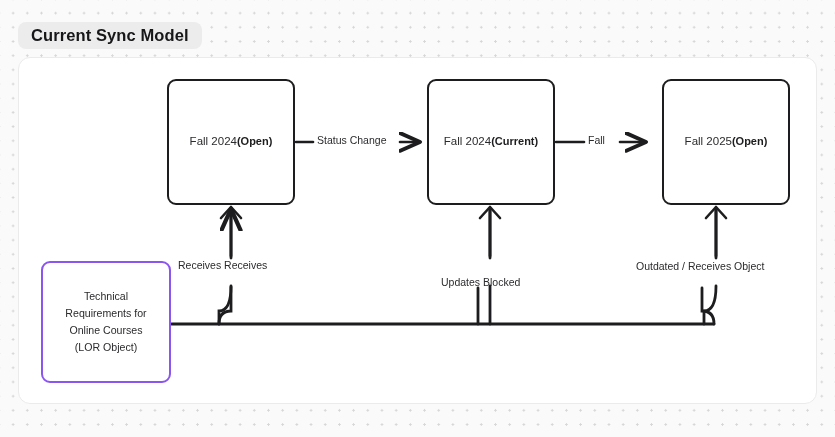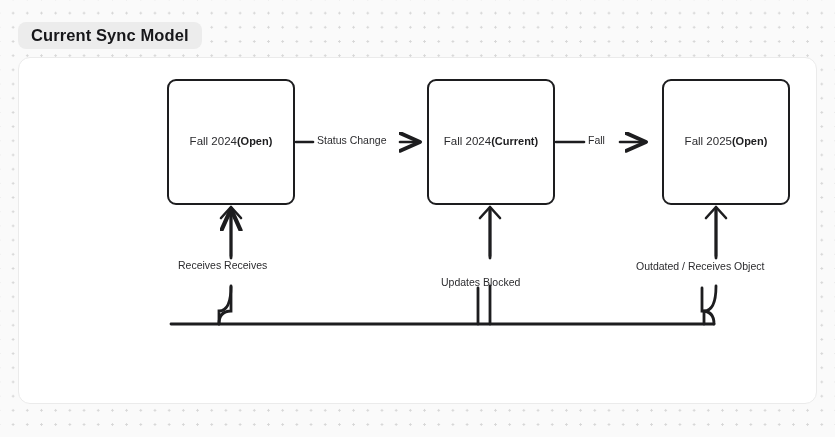--- a/index.html
+++ b/index.html
@@ -151,6 +151,12 @@
     <div class="line2">(Open)</div>
   </div>
 
+  <div class="lor-node">
+    <span>Technical</span>
+    <span>Requirements for</span>
+    <span>Online Courses</span>
+    <span>(LOR Object)</span>
+  </div>
 
   <div class="edge-label" id="lbl-status-change">Status Change</div>
 

